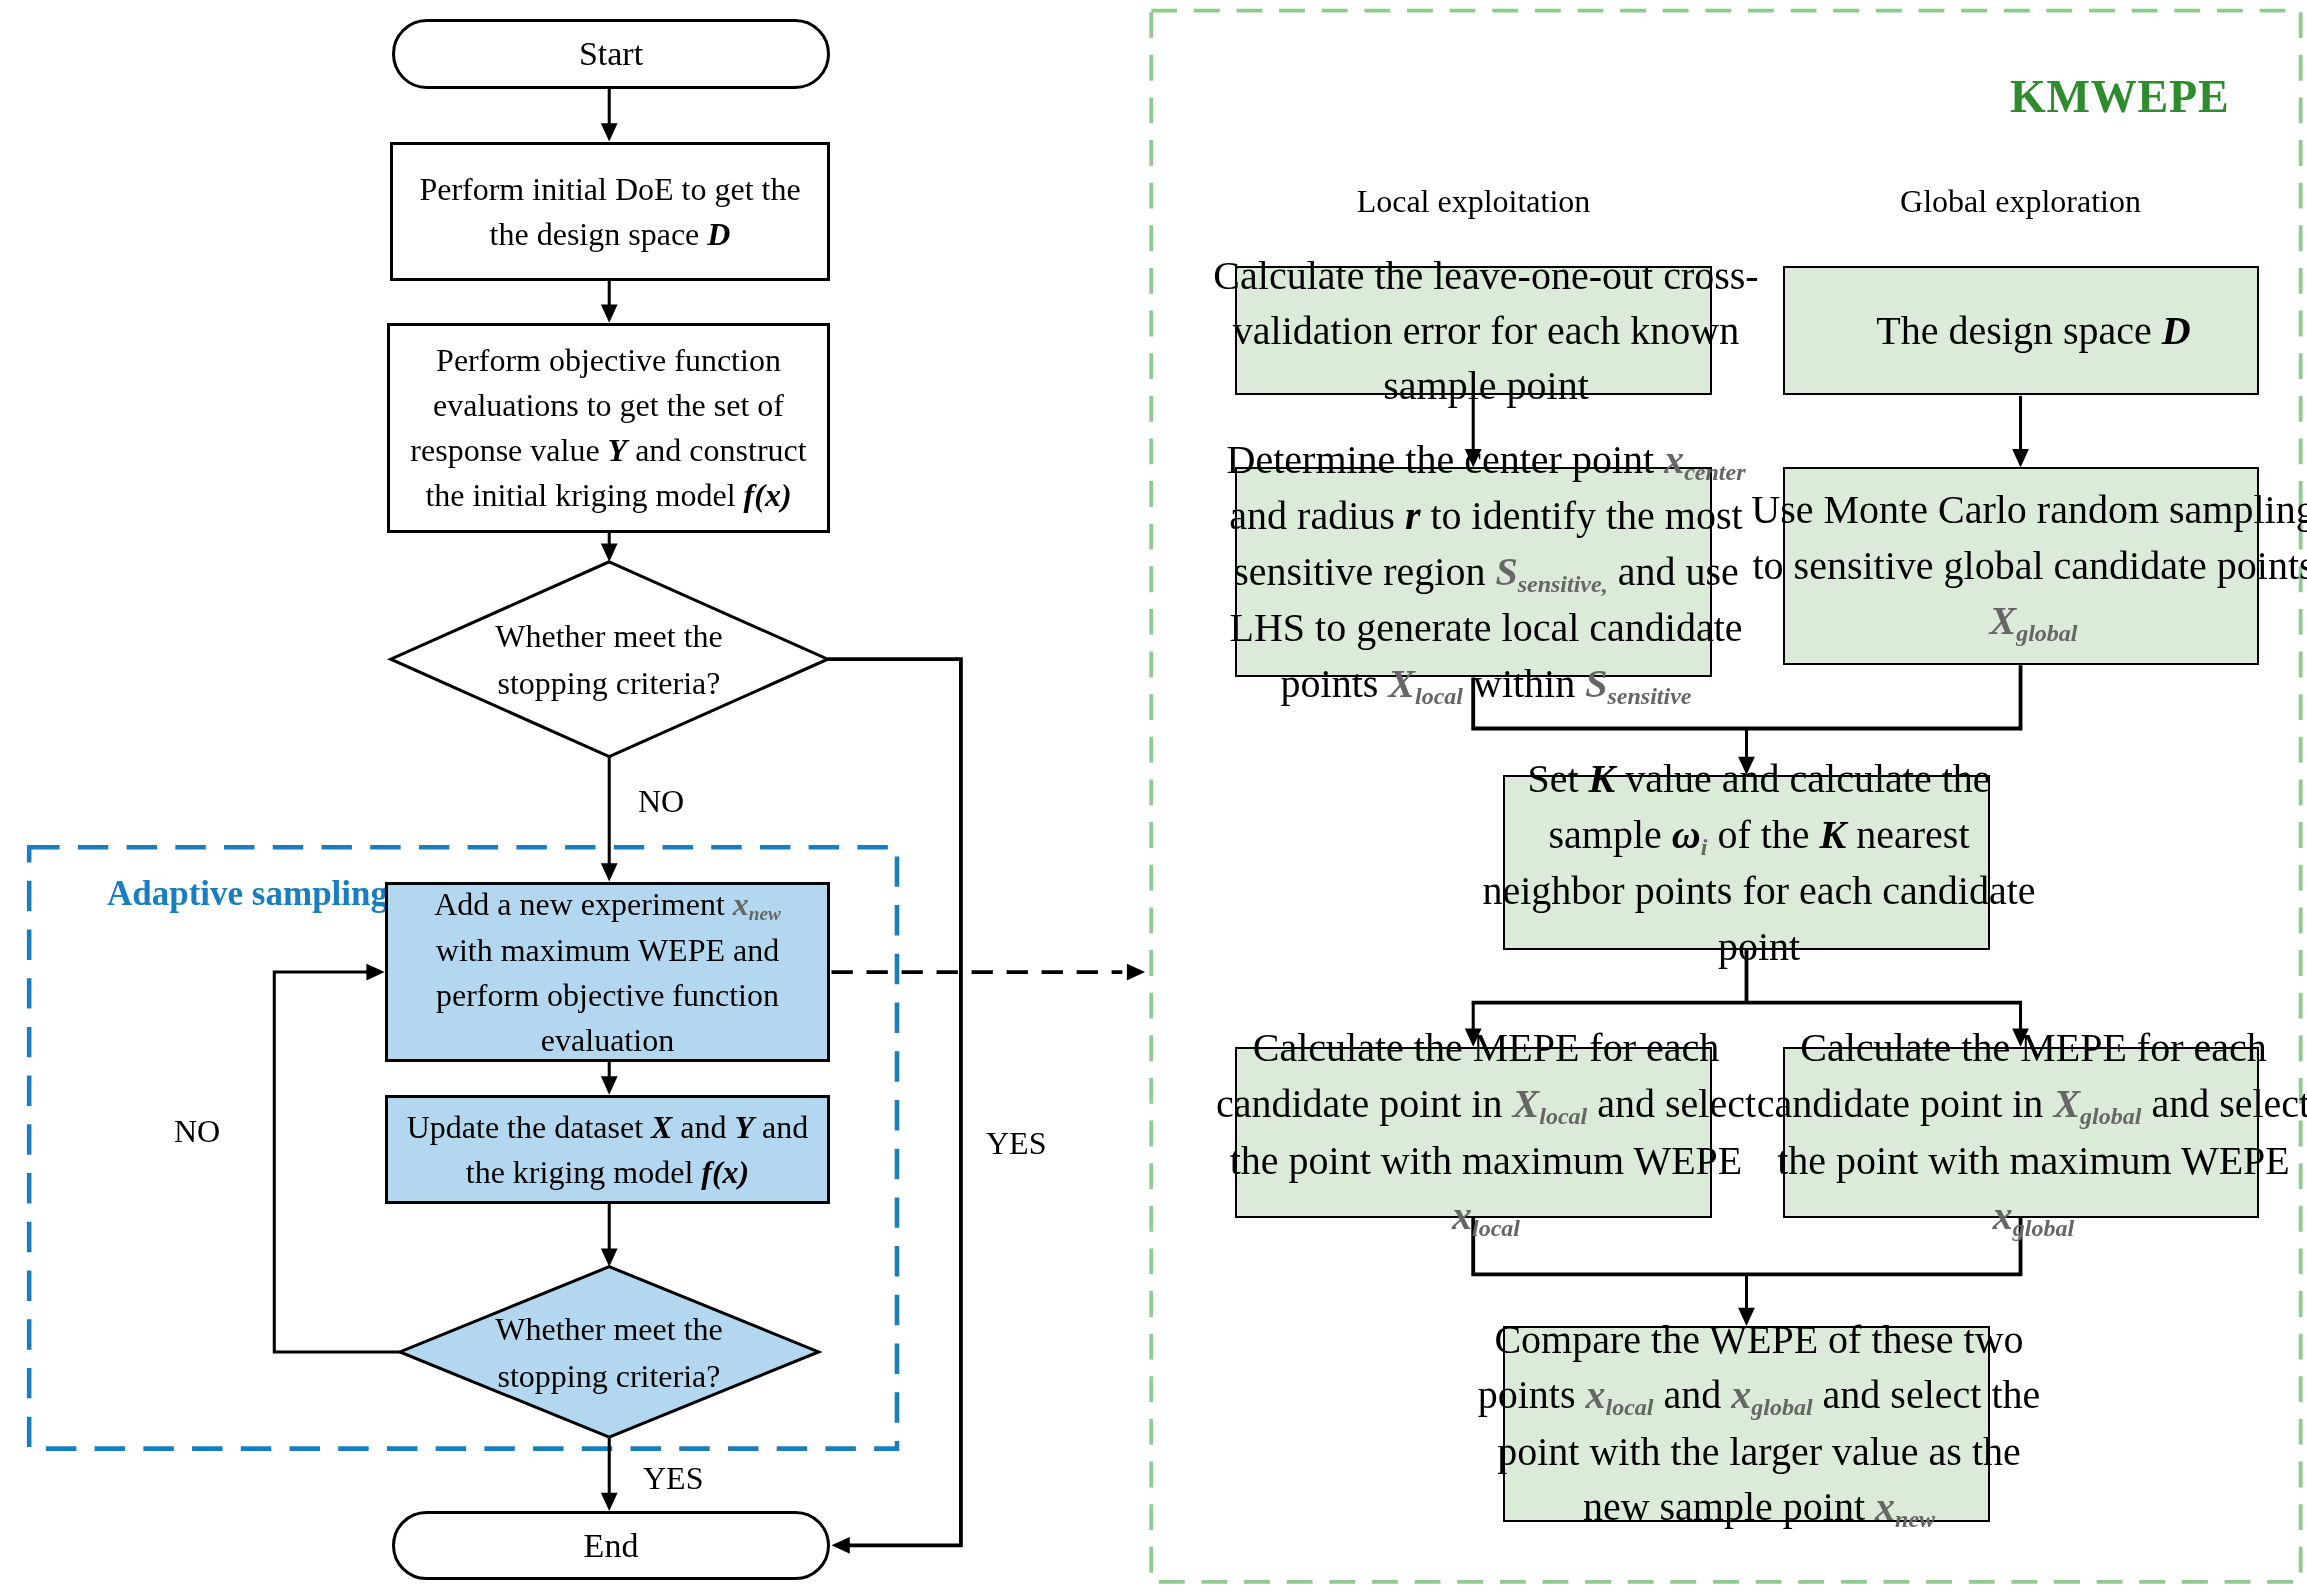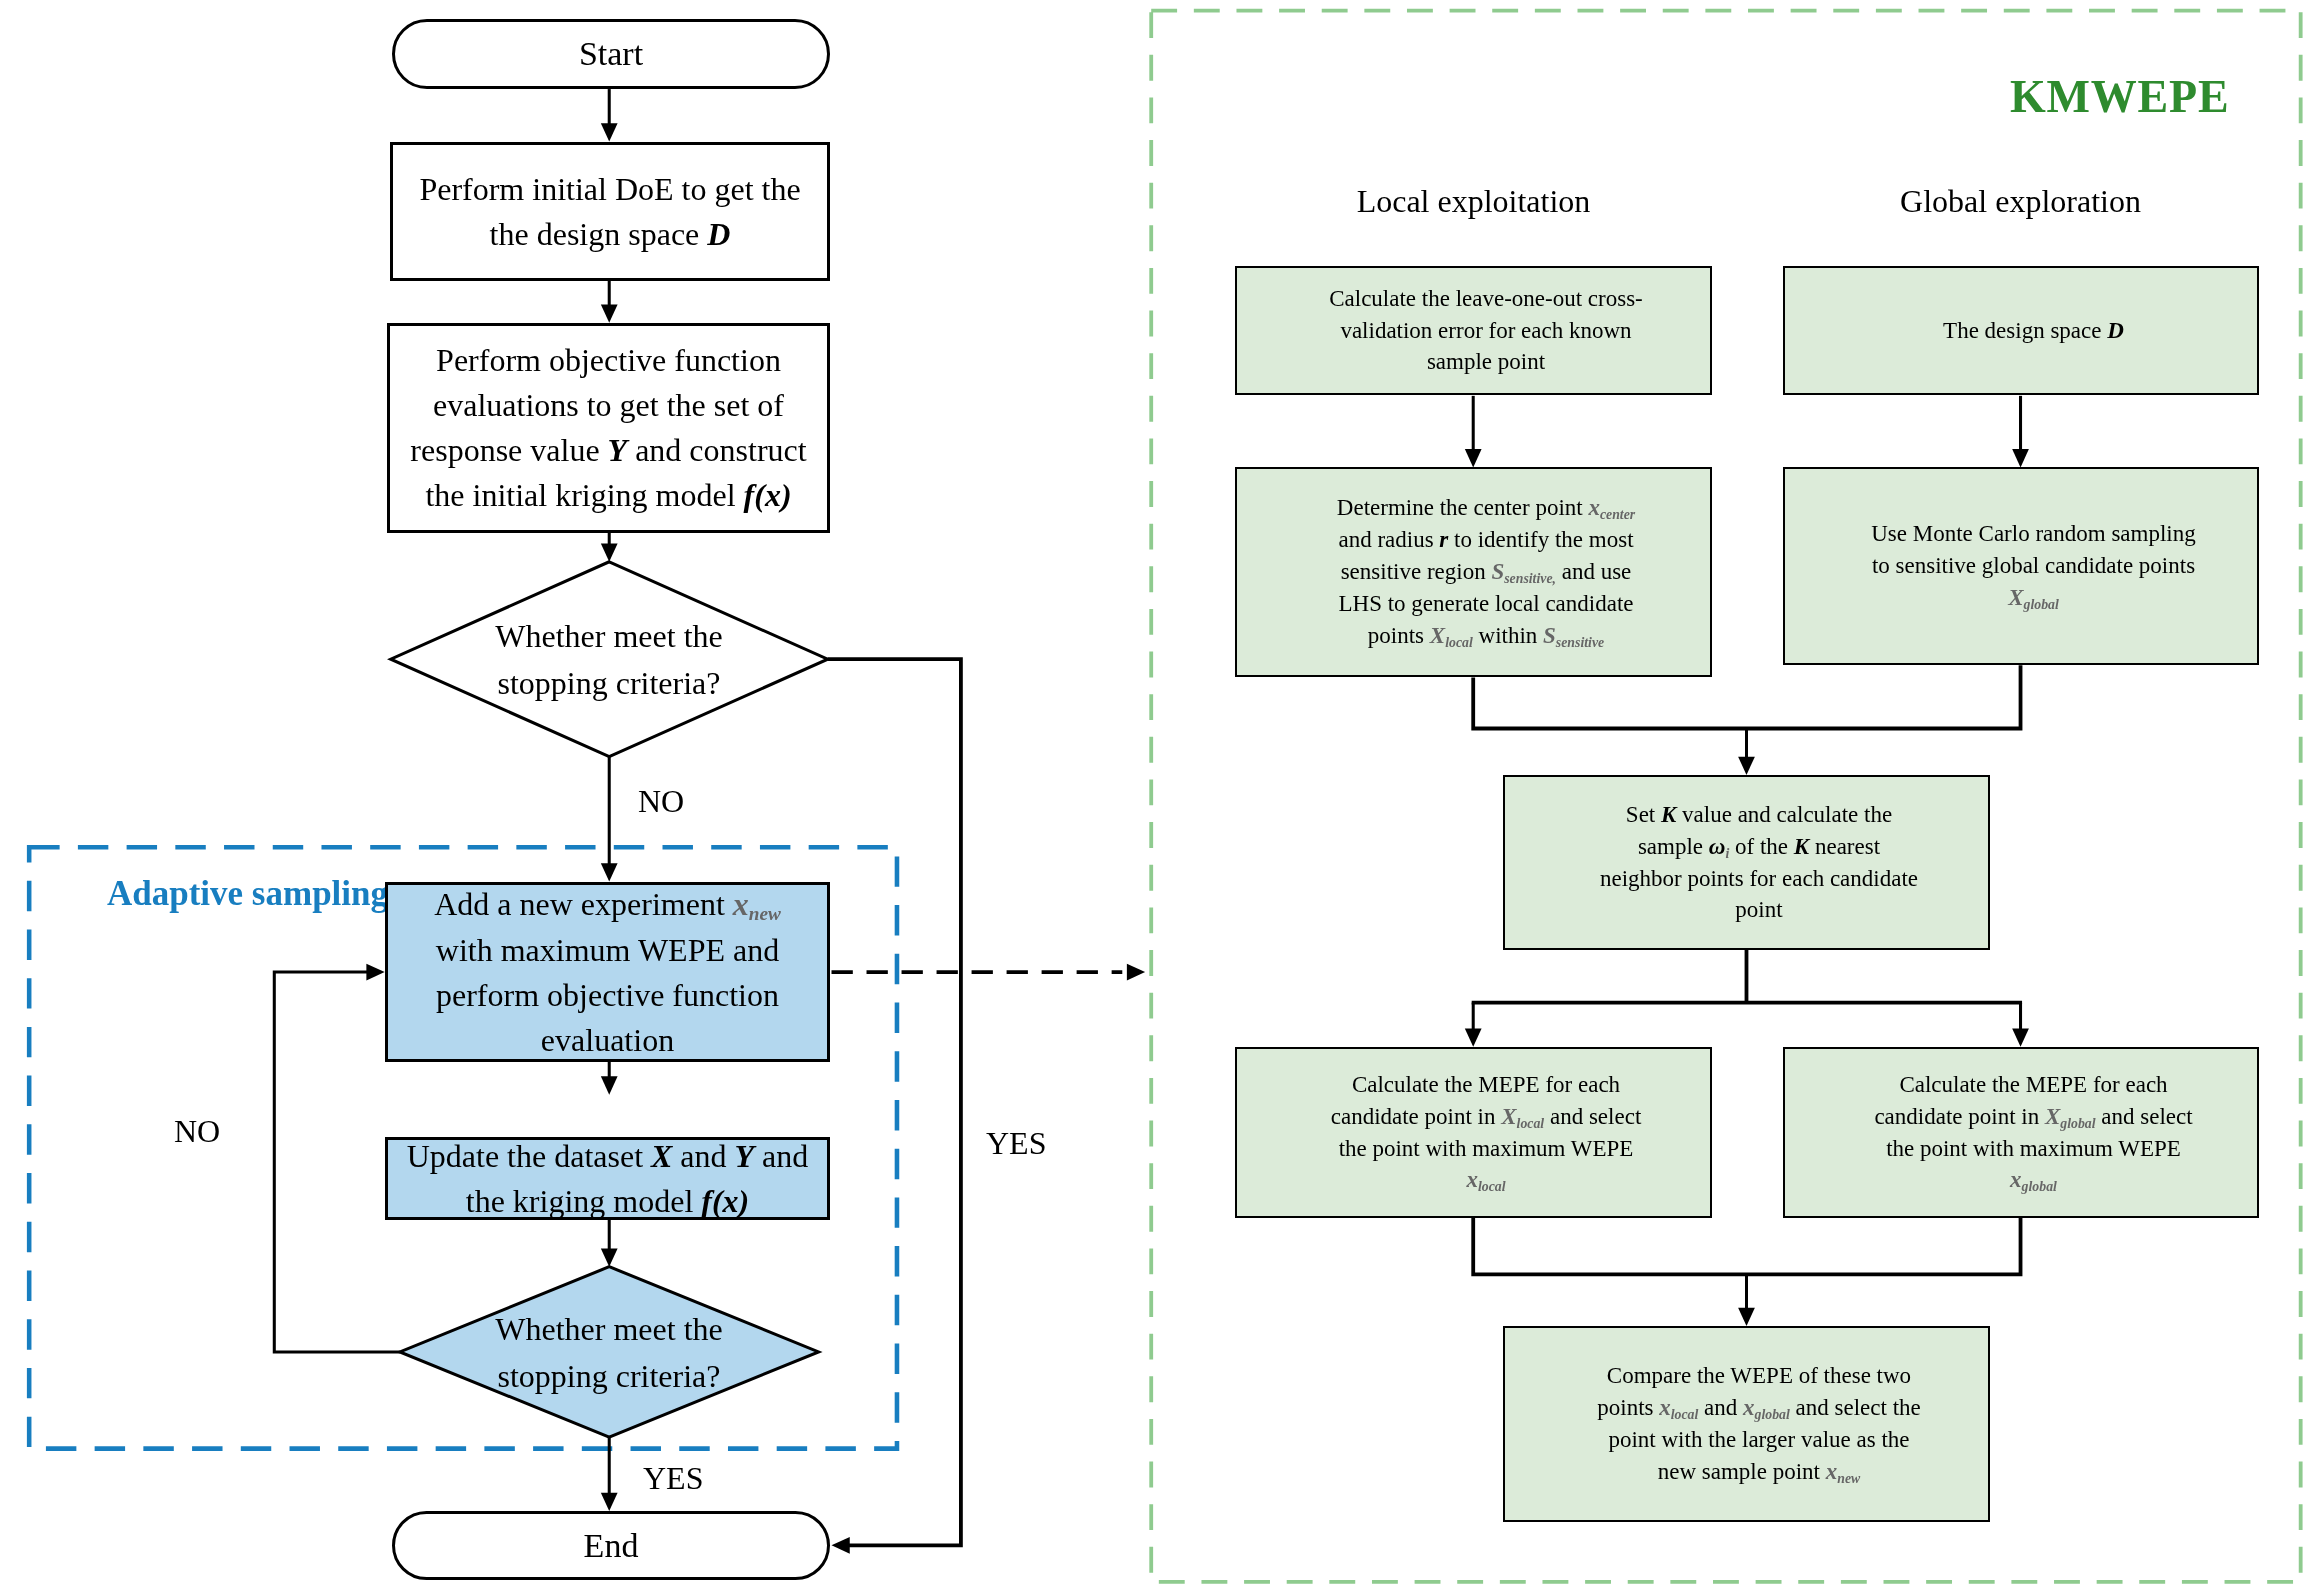--- a/index.html
+++ b/index.html
@@ -32,7 +32,7 @@
   }
   .capsule{border-radius:46px;font-size:34px;}
   .bluebox{background:var(--blue-fill);}
-  .greenbox{background:var(--green-fill);border-width:2.3px;font-size:23px;line-height:1.38;padding-left:25px;}
+  .greenbox{background:var(--green-fill);border-width:2.3px;font-size:40px;line-height:1.38;padding-left:25px;}
   .dtext{
     position:absolute;display:flex;flex-direction:column;justify-content:center;align-items:center;
     text-align:center;font-size:32px;line-height:1.45;background:transparent;

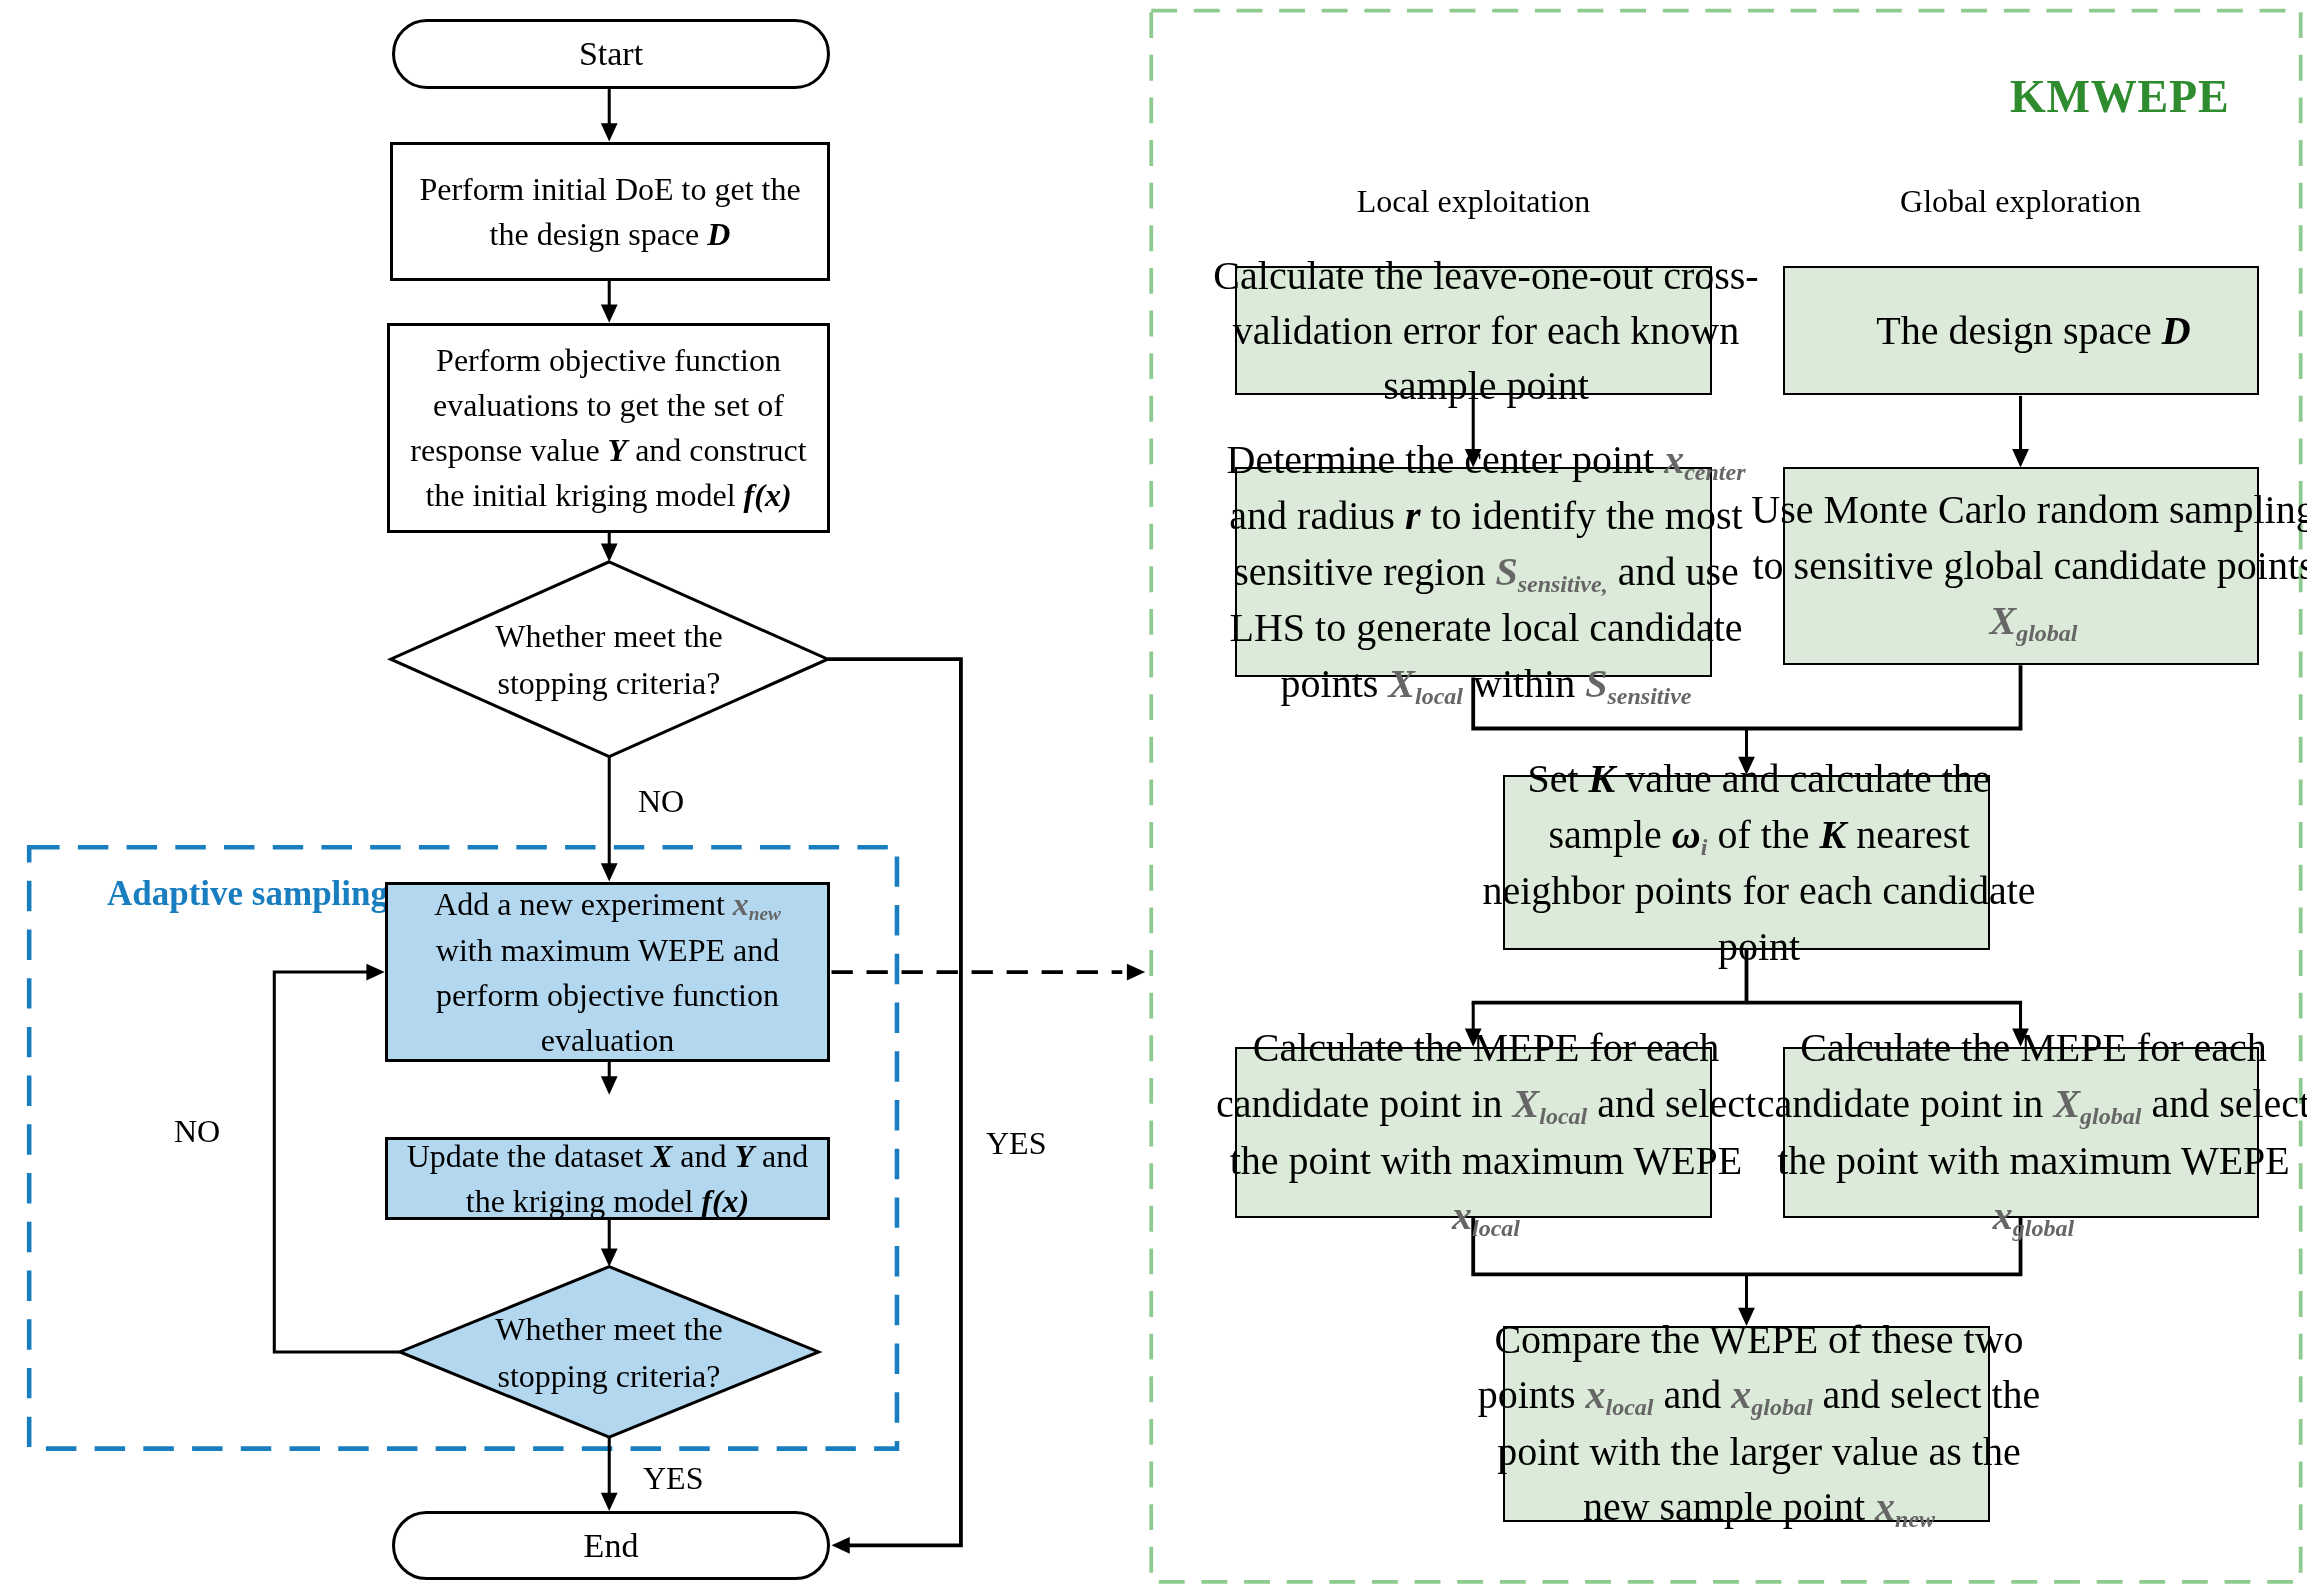--- a/index.html
+++ b/index.html
@@ -144,7 +144,7 @@
 
   <div class="freelabel" style="left:174px;top:1113px;">NO</div>
 
-  <div class="node bluebox" style="left:385px;top:1137px;width:445px;height:83px;">
+  <div class="node bluebox" style="left:385px;top:1095px;width:445px;height:109px;">
       <div class="ln"><span>Update the dataset </span><span class="v">X</span><span> and </span><span class="v">Y</span><span> and</span></div>
       <div class="ln"><span>the kriging model </span><span class="v">f(x)</span></div>
     </div>

